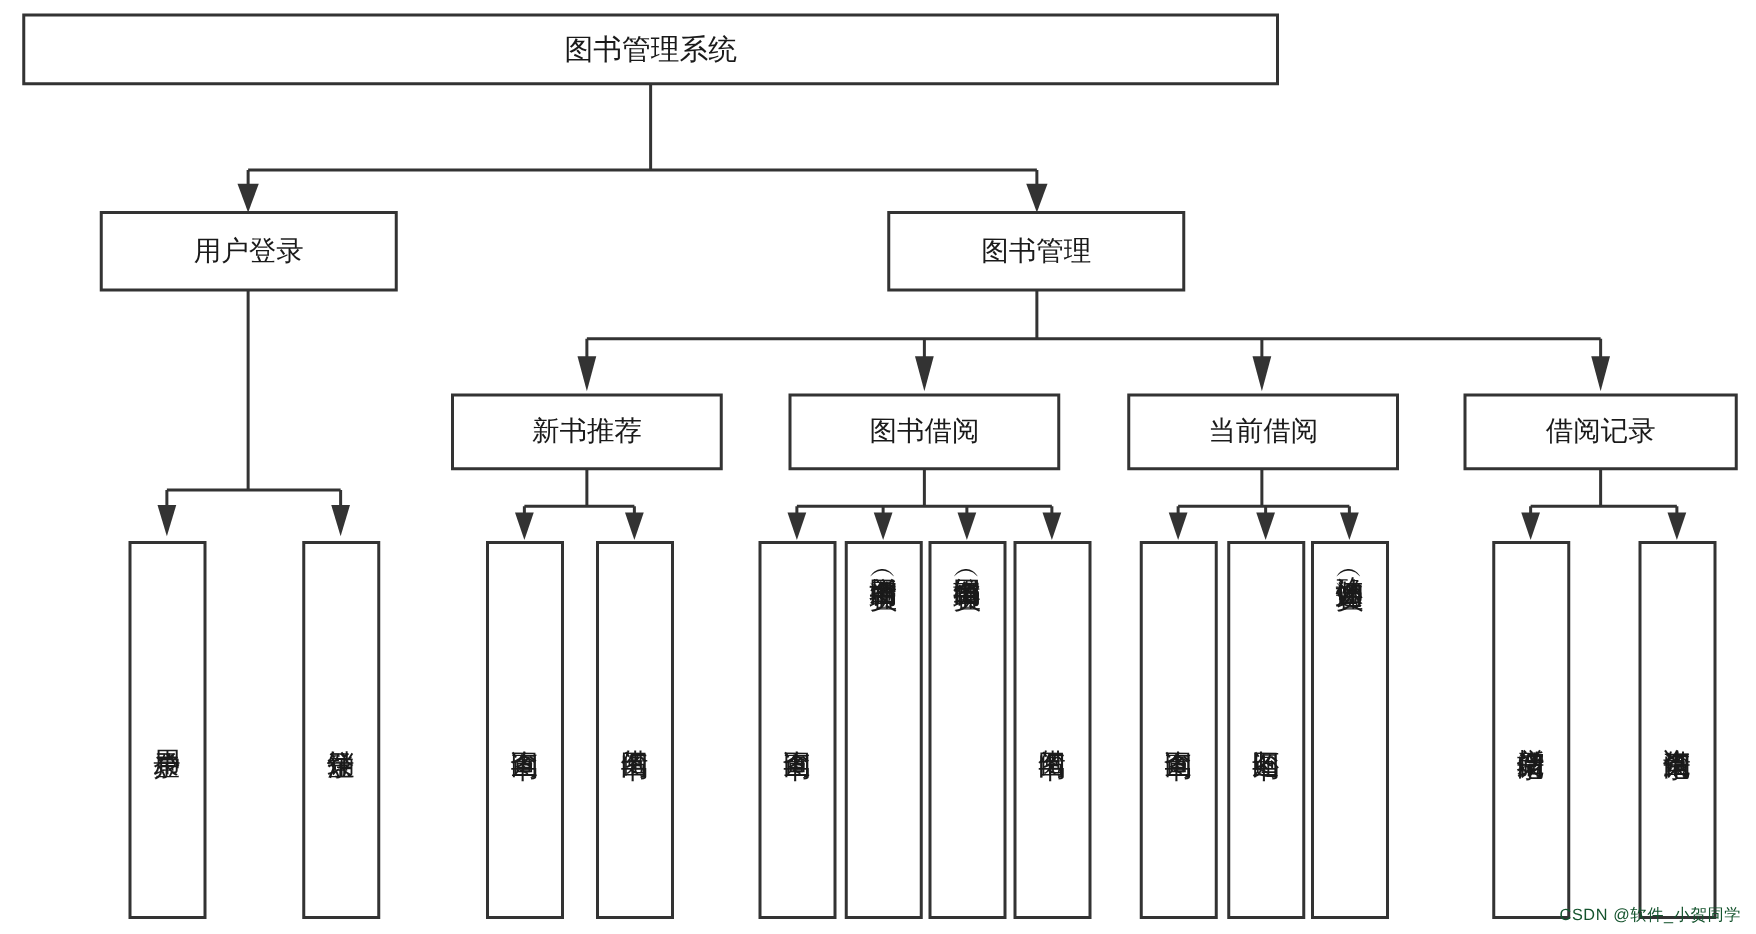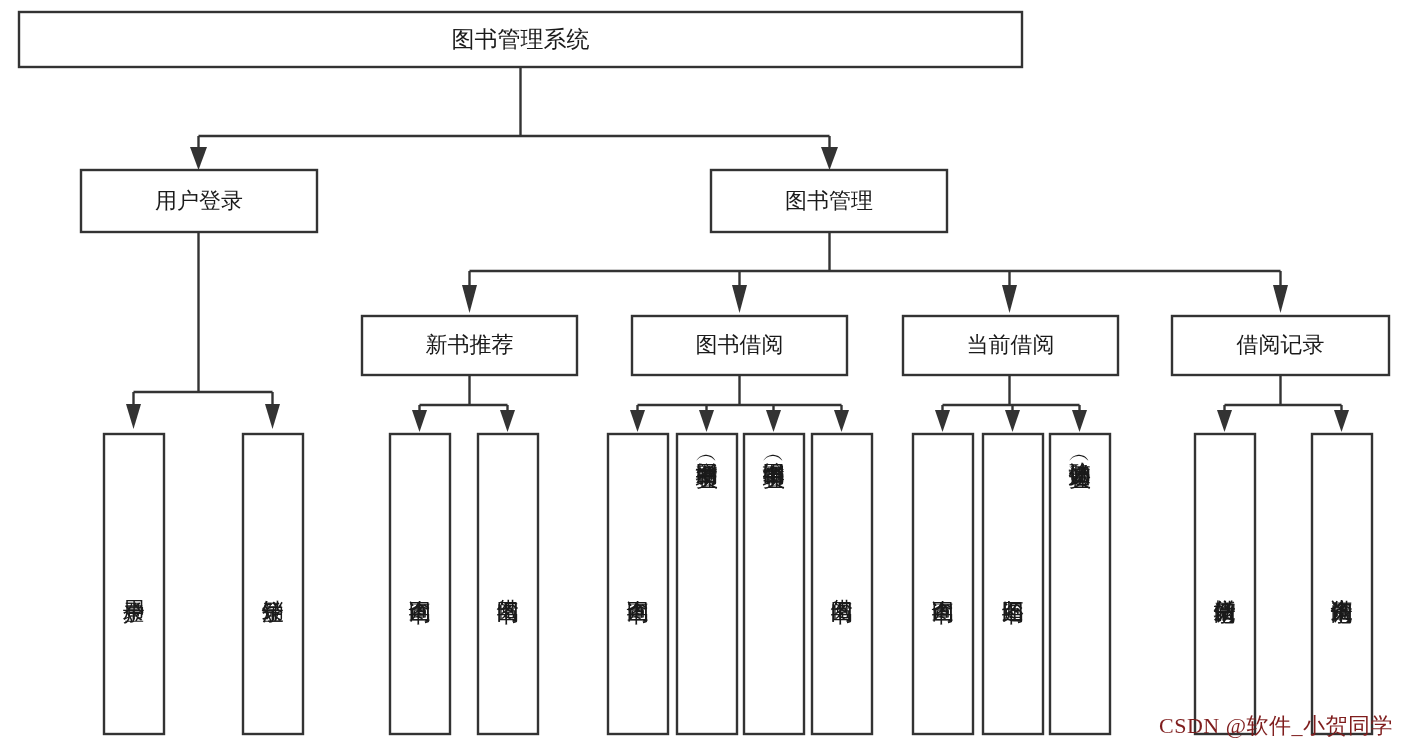--- a/index.html
+++ b/index.html
@@ -72,9 +72,9 @@
     position: absolute;
     right: 12px;
     bottom: 6px;
-    font-family: Liberation Serif, serif;
-    font-size: 22px;
-    color: #7f1d1d;
+    font-family: Liberation Sans, sans-serif;
+    font-size: 13px;
+    color: #14532d;
     letter-spacing: 0.5px;
     white-space: nowrap;
     pointer-events: none;

